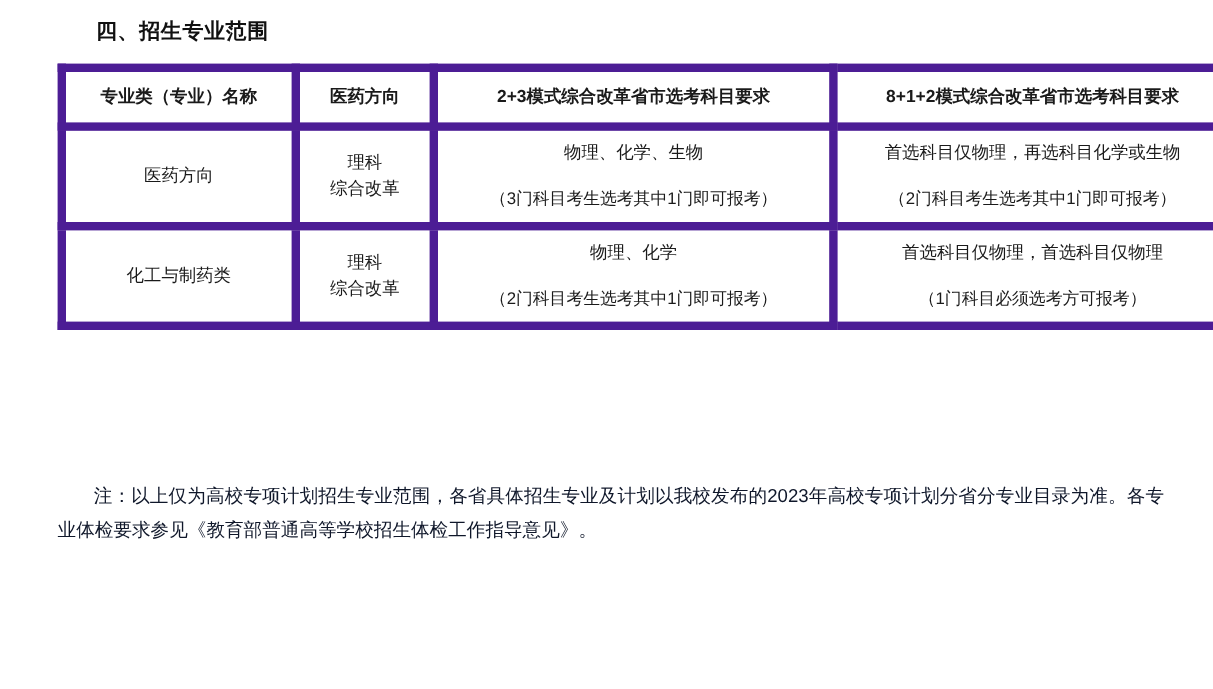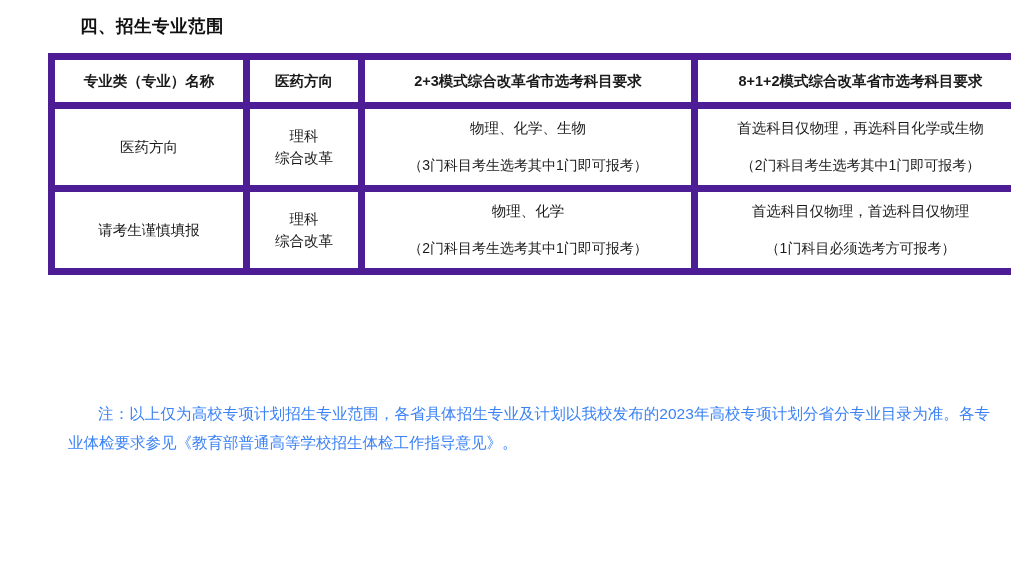--- a/index.html
+++ b/index.html
@@ -126,7 +126,7 @@
       </tr>
       <tr>
         <td>
-          <span class="cell-line">请考生谨慎填报</span>
+          <span class="cell-line">化工与制药类</span>
         </td>
         <td>
           <span class="cell-line">理科</span>

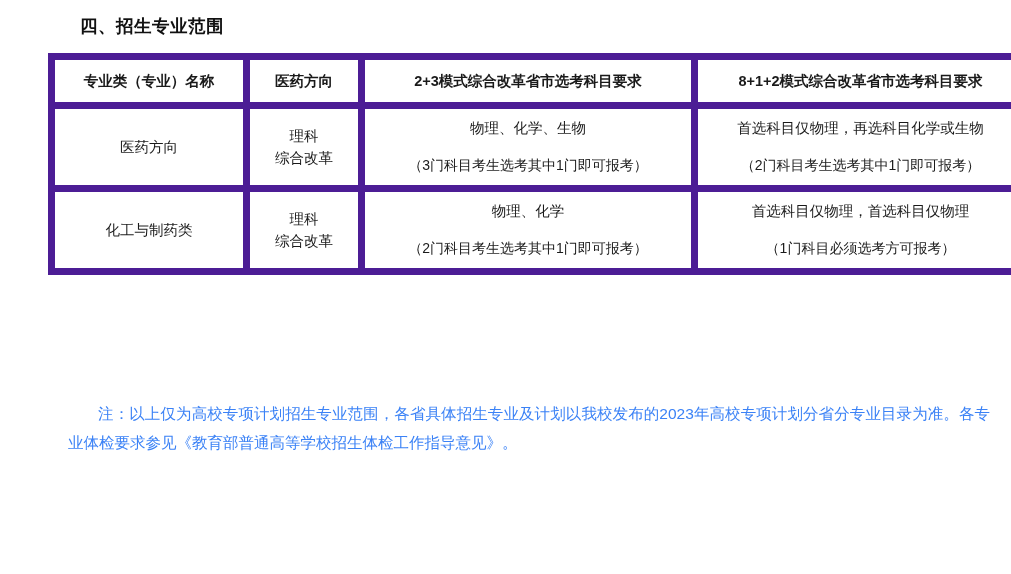--- a/index.html
+++ b/index.html
@@ -71,9 +71,8 @@
     width: 922px;
     font-size: 15.5px;
     line-height: 1.85;
-    color: #3b82f6;
+    color: #0f172a;
     text-align: justify;
-    margin-left: 20px;
   }
   .note-para {
     margin: 0 0 16px 0;

